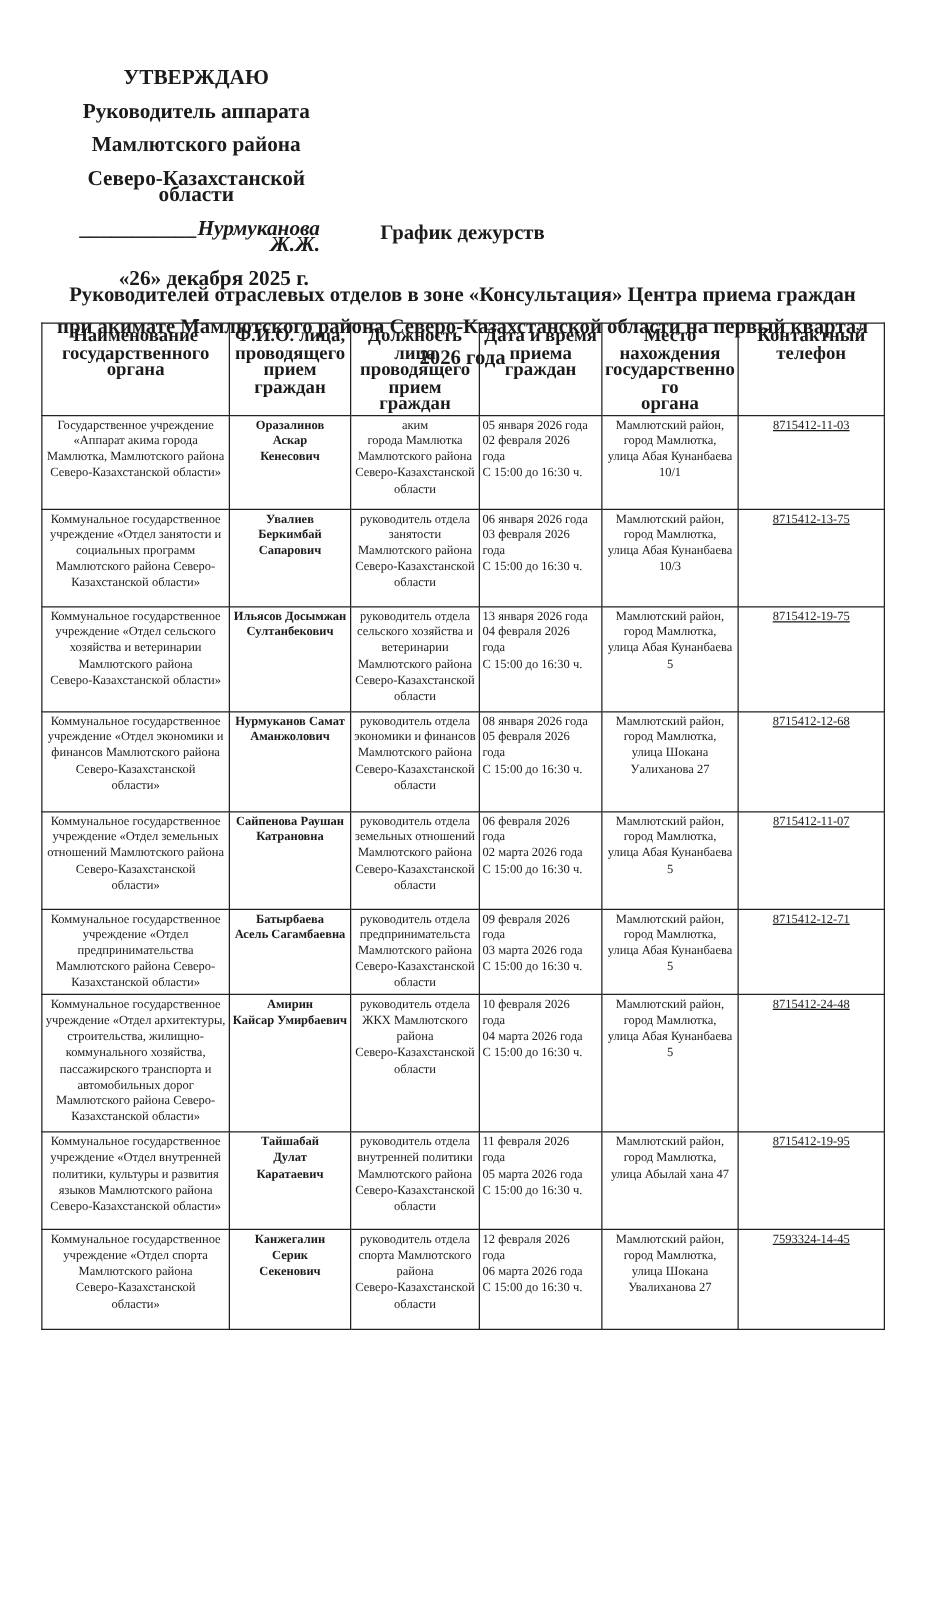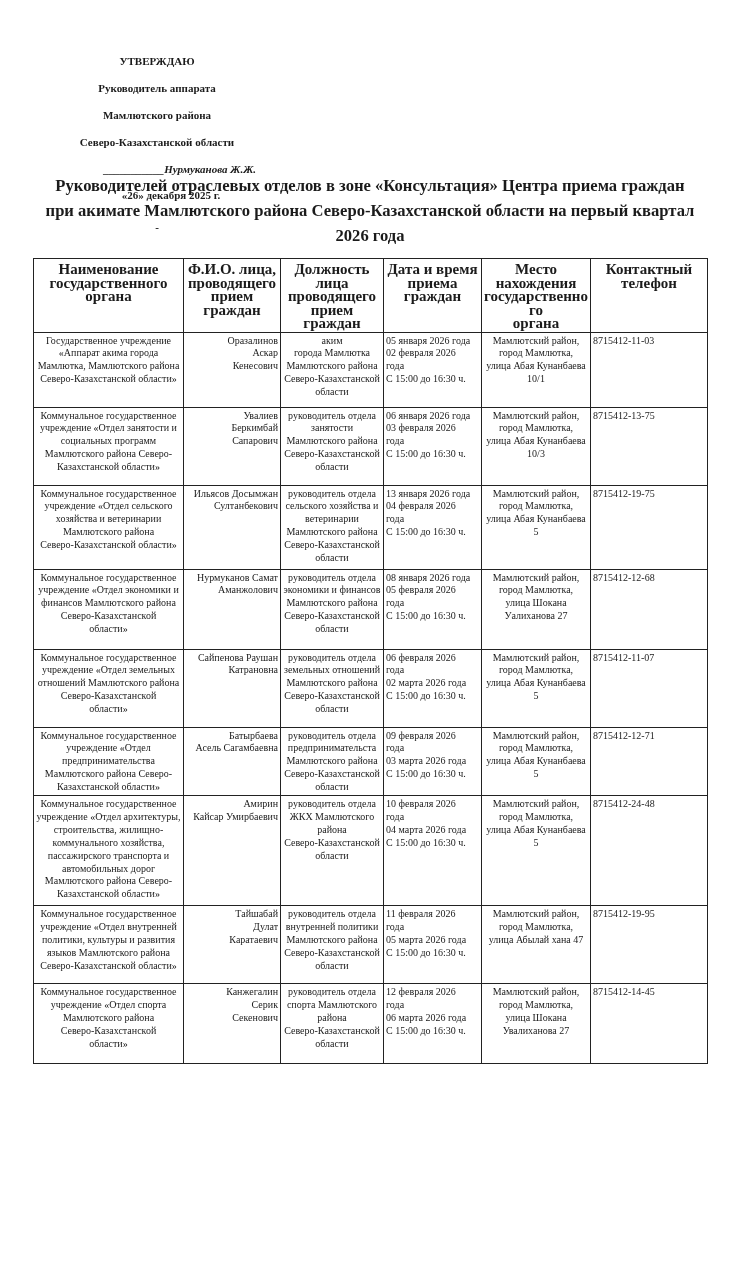--- a/index.html
+++ b/index.html
@@ -16,7 +16,7 @@
     left: 58px; top: 42px;
     width: 198px;
     font-weight: bold;
-    font-size: 11px;
+    font-size: 17px;
     line-height: 13.4px;
     text-align: center;
     white-space: pre-line;

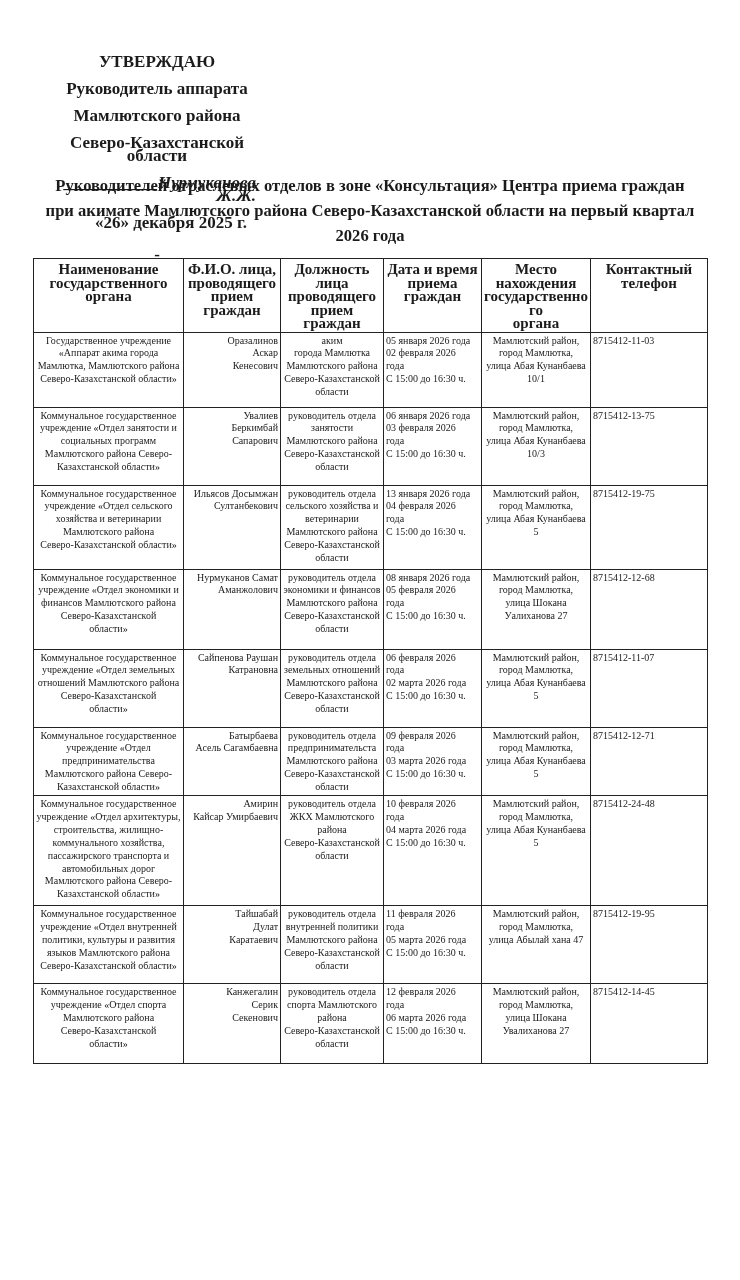--- a/index.html
+++ b/index.html
@@ -90,6 +90,7 @@
 </div>
 
 <div class="doc-title">
+  <div>График дежурств</div>
   <div>Руководителей отраслевых отделов в зоне «Консультация» Центра приема граждан при акимате Мамлютского района Северо-Казахстанской области на первый квартал 2026 года</div>
 </div>
 

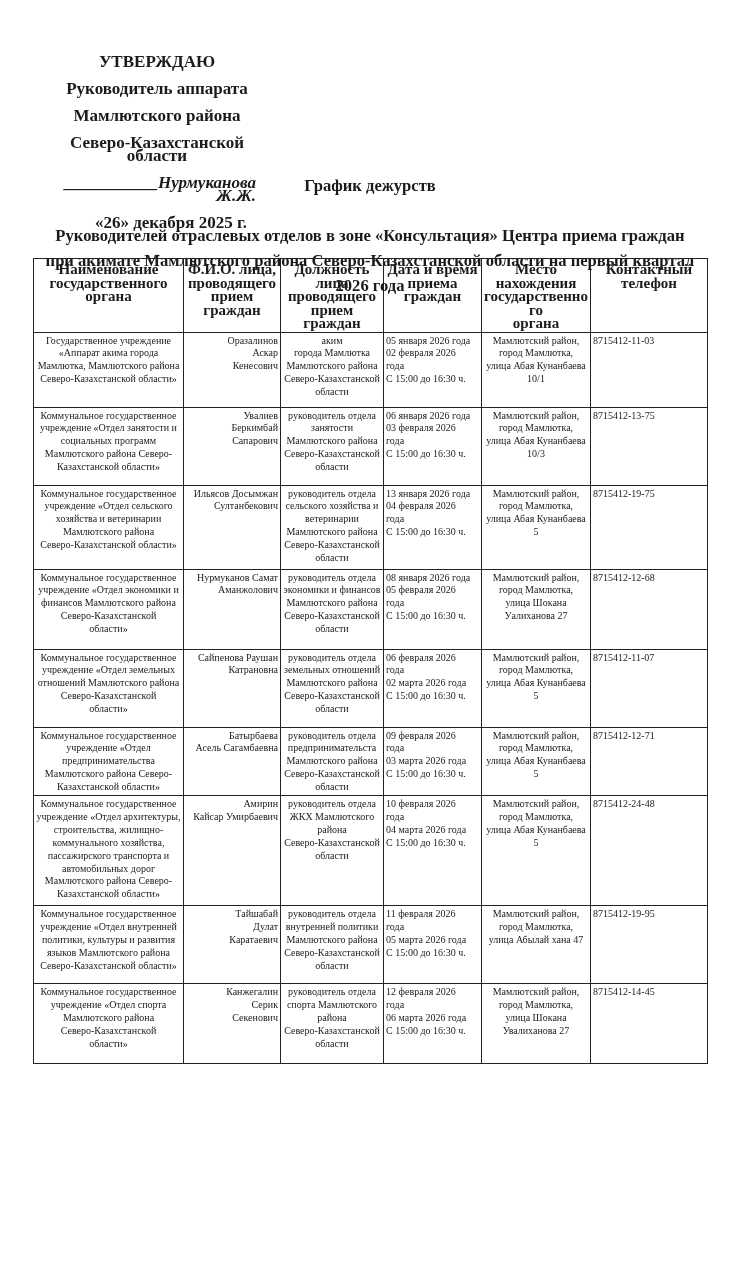--- a/index.html
+++ b/index.html
@@ -70,7 +70,7 @@
   .col-place { width: 109px; }
   .col-phone { width: 117px; }
   td.c-org   { text-align: center; }
-  td.c-fio   { text-align: right; }
+  td.c-fio   { text-align: center; font-weight: bold; }
   td.c-pos   { text-align: center; }
   td.c-date  { text-align: left; }
   td.c-place { text-align: center; }

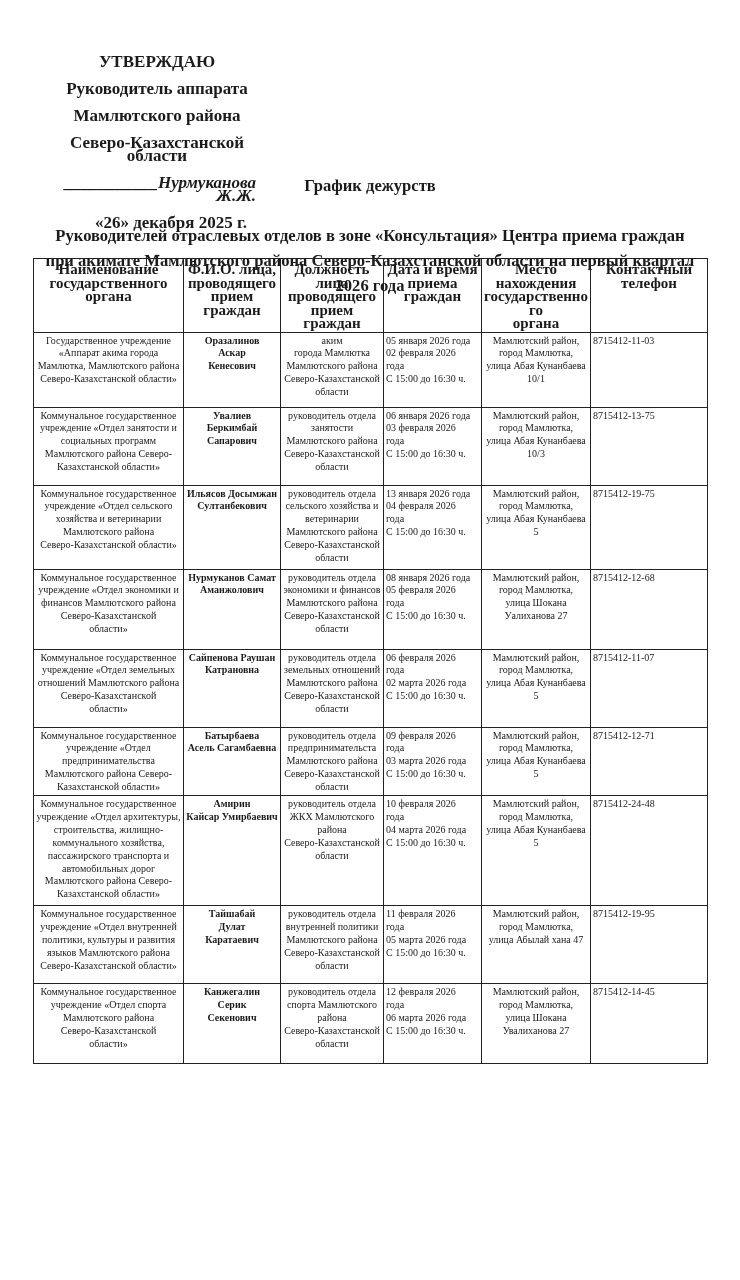--- a/index.html
+++ b/index.html
@@ -74,7 +74,7 @@
   td.c-pos   { text-align: center; }
   td.c-date  { text-align: left; }
   td.c-place { text-align: center; }
-  td.c-phone { text-align: left; padding-left: 9px; }
+  td.c-phone { text-align: center; padding-left: 9px; text-decoration: underline; }
 </style>
 </head>
 <body>

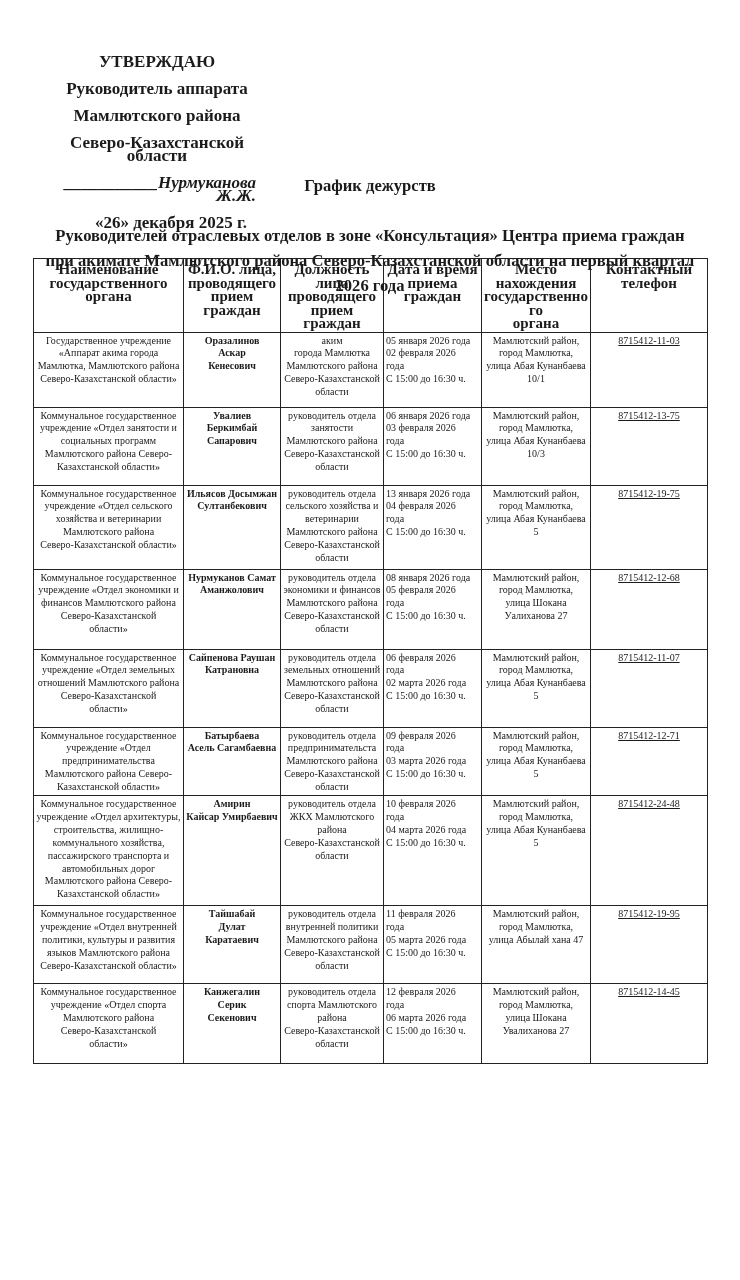--- a/index.html
+++ b/index.html
@@ -290,7 +290,7 @@
 город Мамлютка,
 улица Шокана
 Увалиханова 27</td>
-      <td class="c-phone">8715412-14-45</td>
+      <td class="c-phone">7593324-14-45</td>
     </tr>
   </tbody>
 </table>

